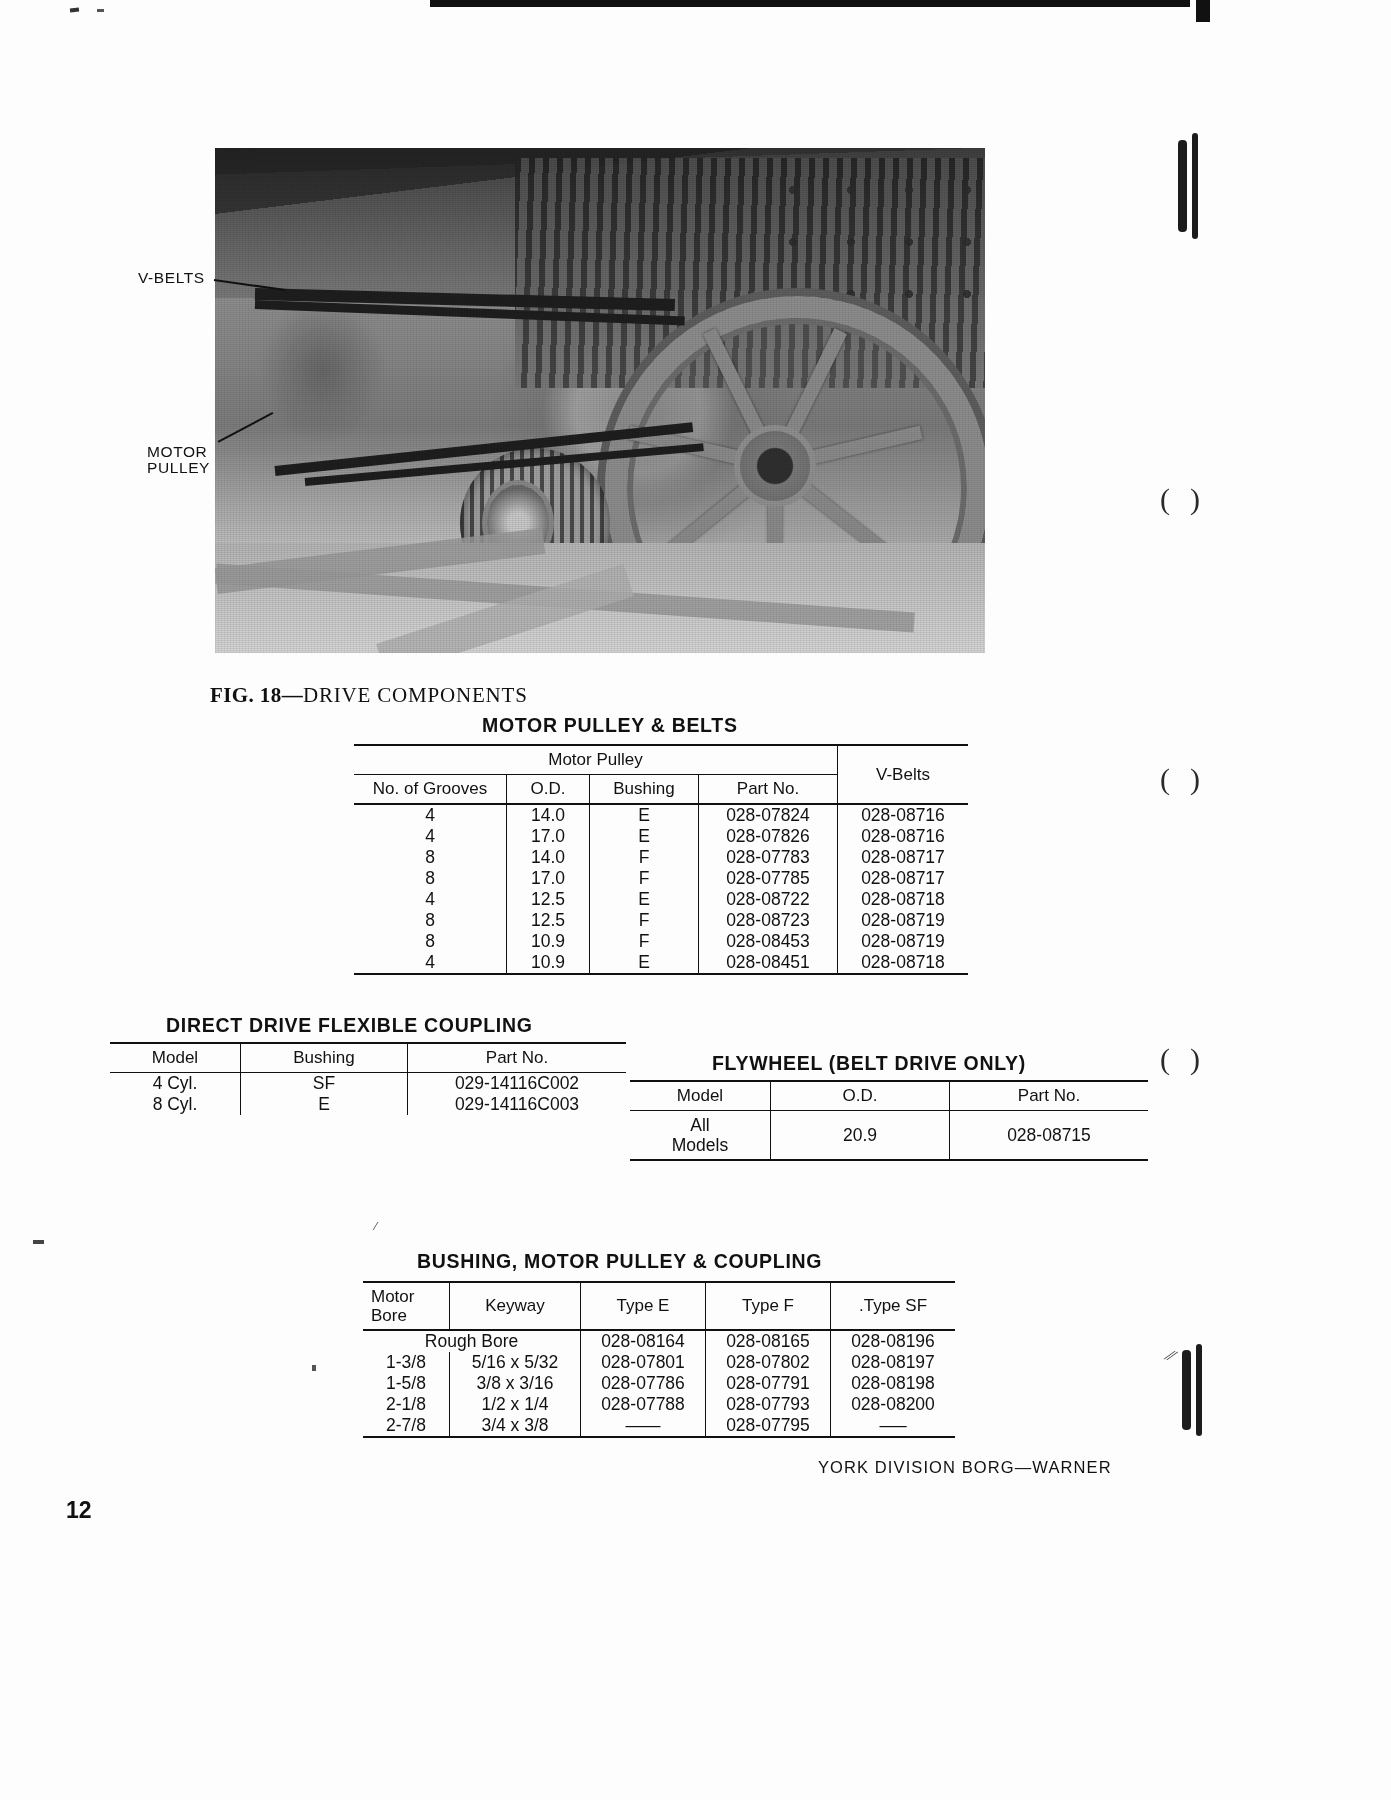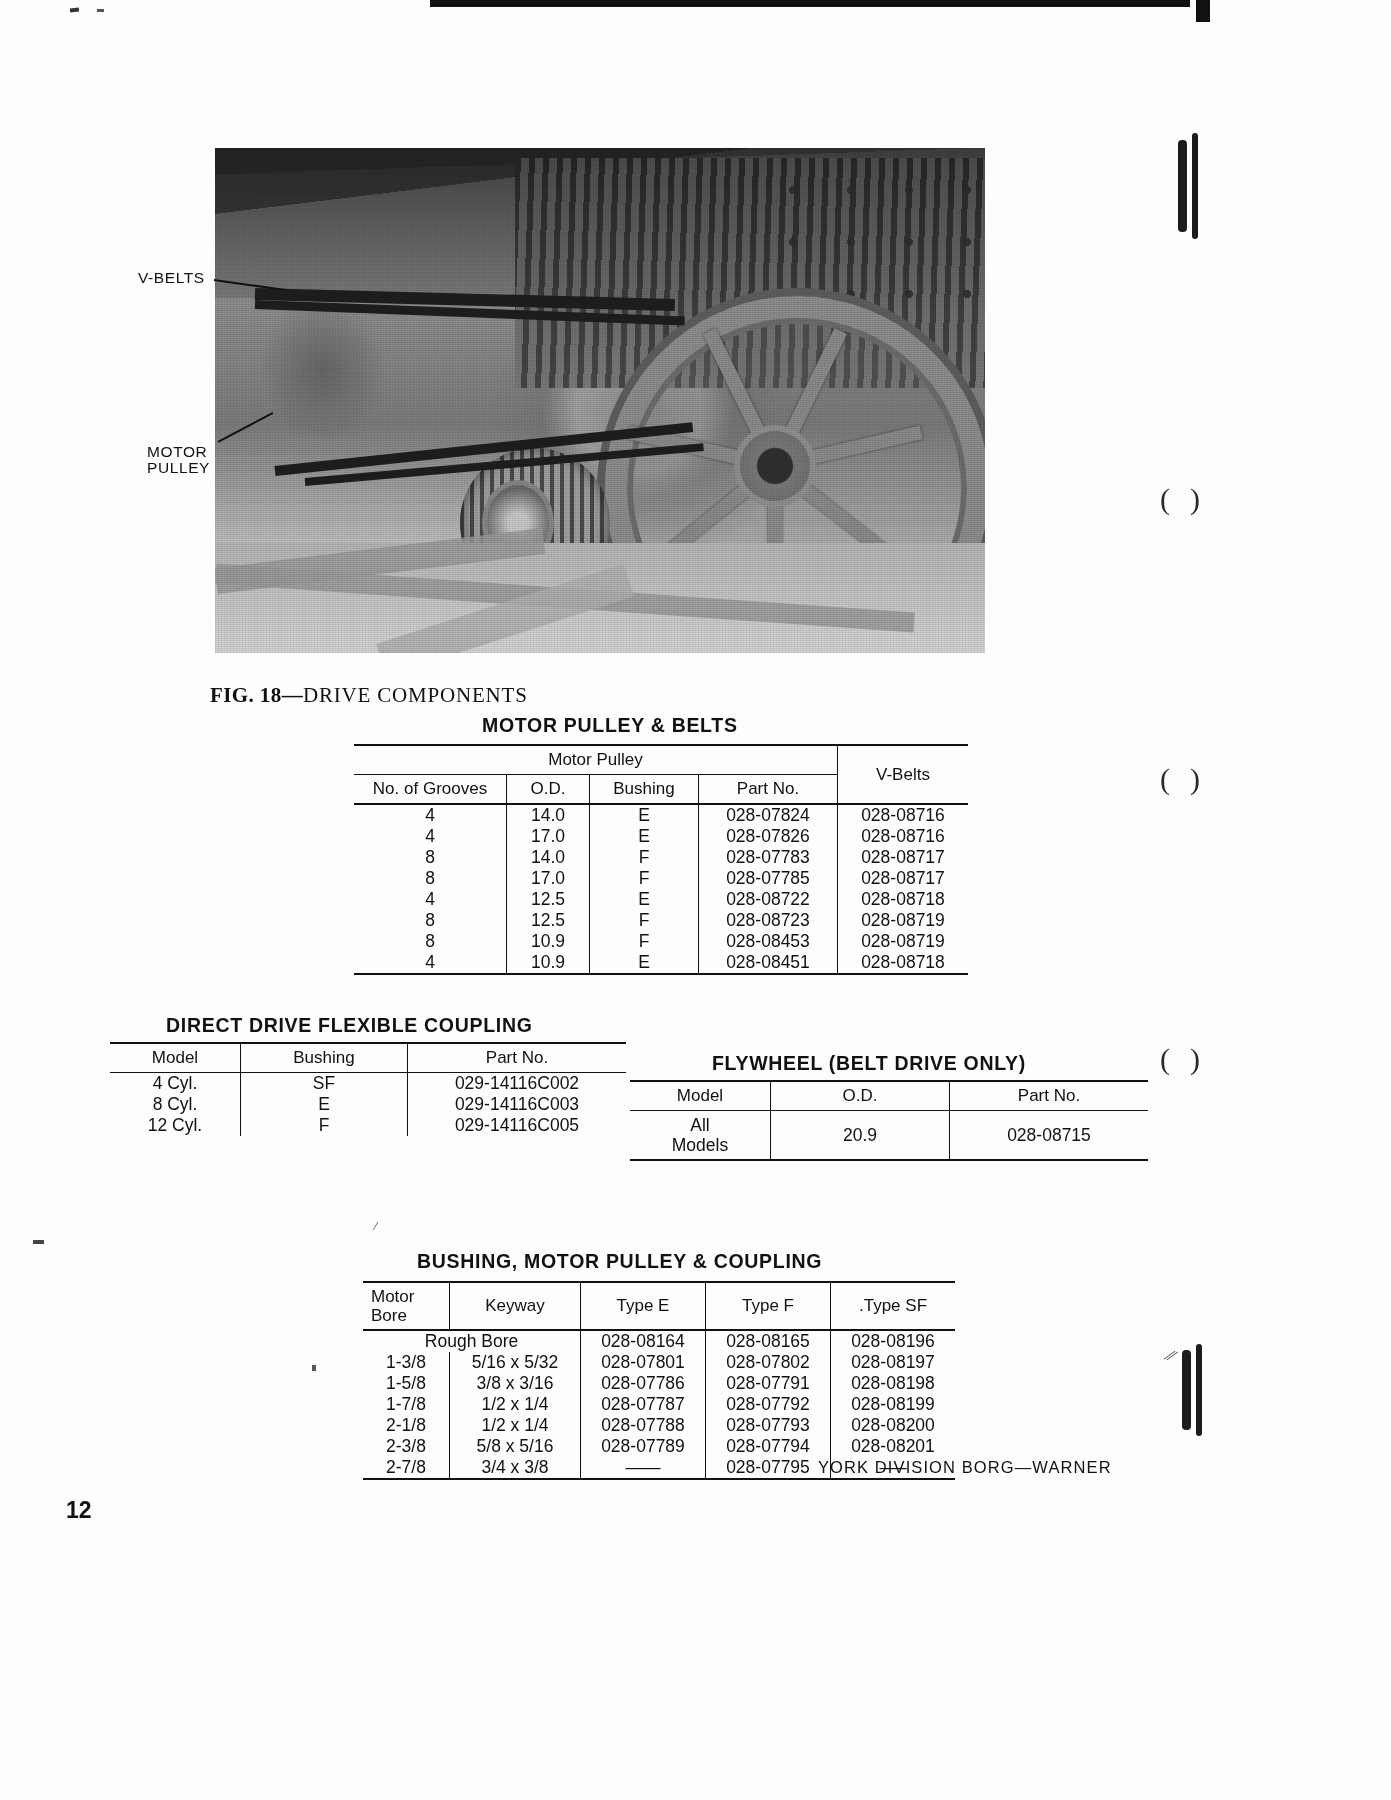--- a/index.html
+++ b/index.html
@@ -256,11 +256,6 @@
         <td class="vline">E</td>
         <td class="vline">029-14116C003</td>
       </tr>
-      <tr class="dat">
-        <td>12 Cyl.</td>
-        <td class="vline">F</td>
-        <td class="vline">029-14116C005</td>
-      </tr>
     </tbody>
   </table>
 

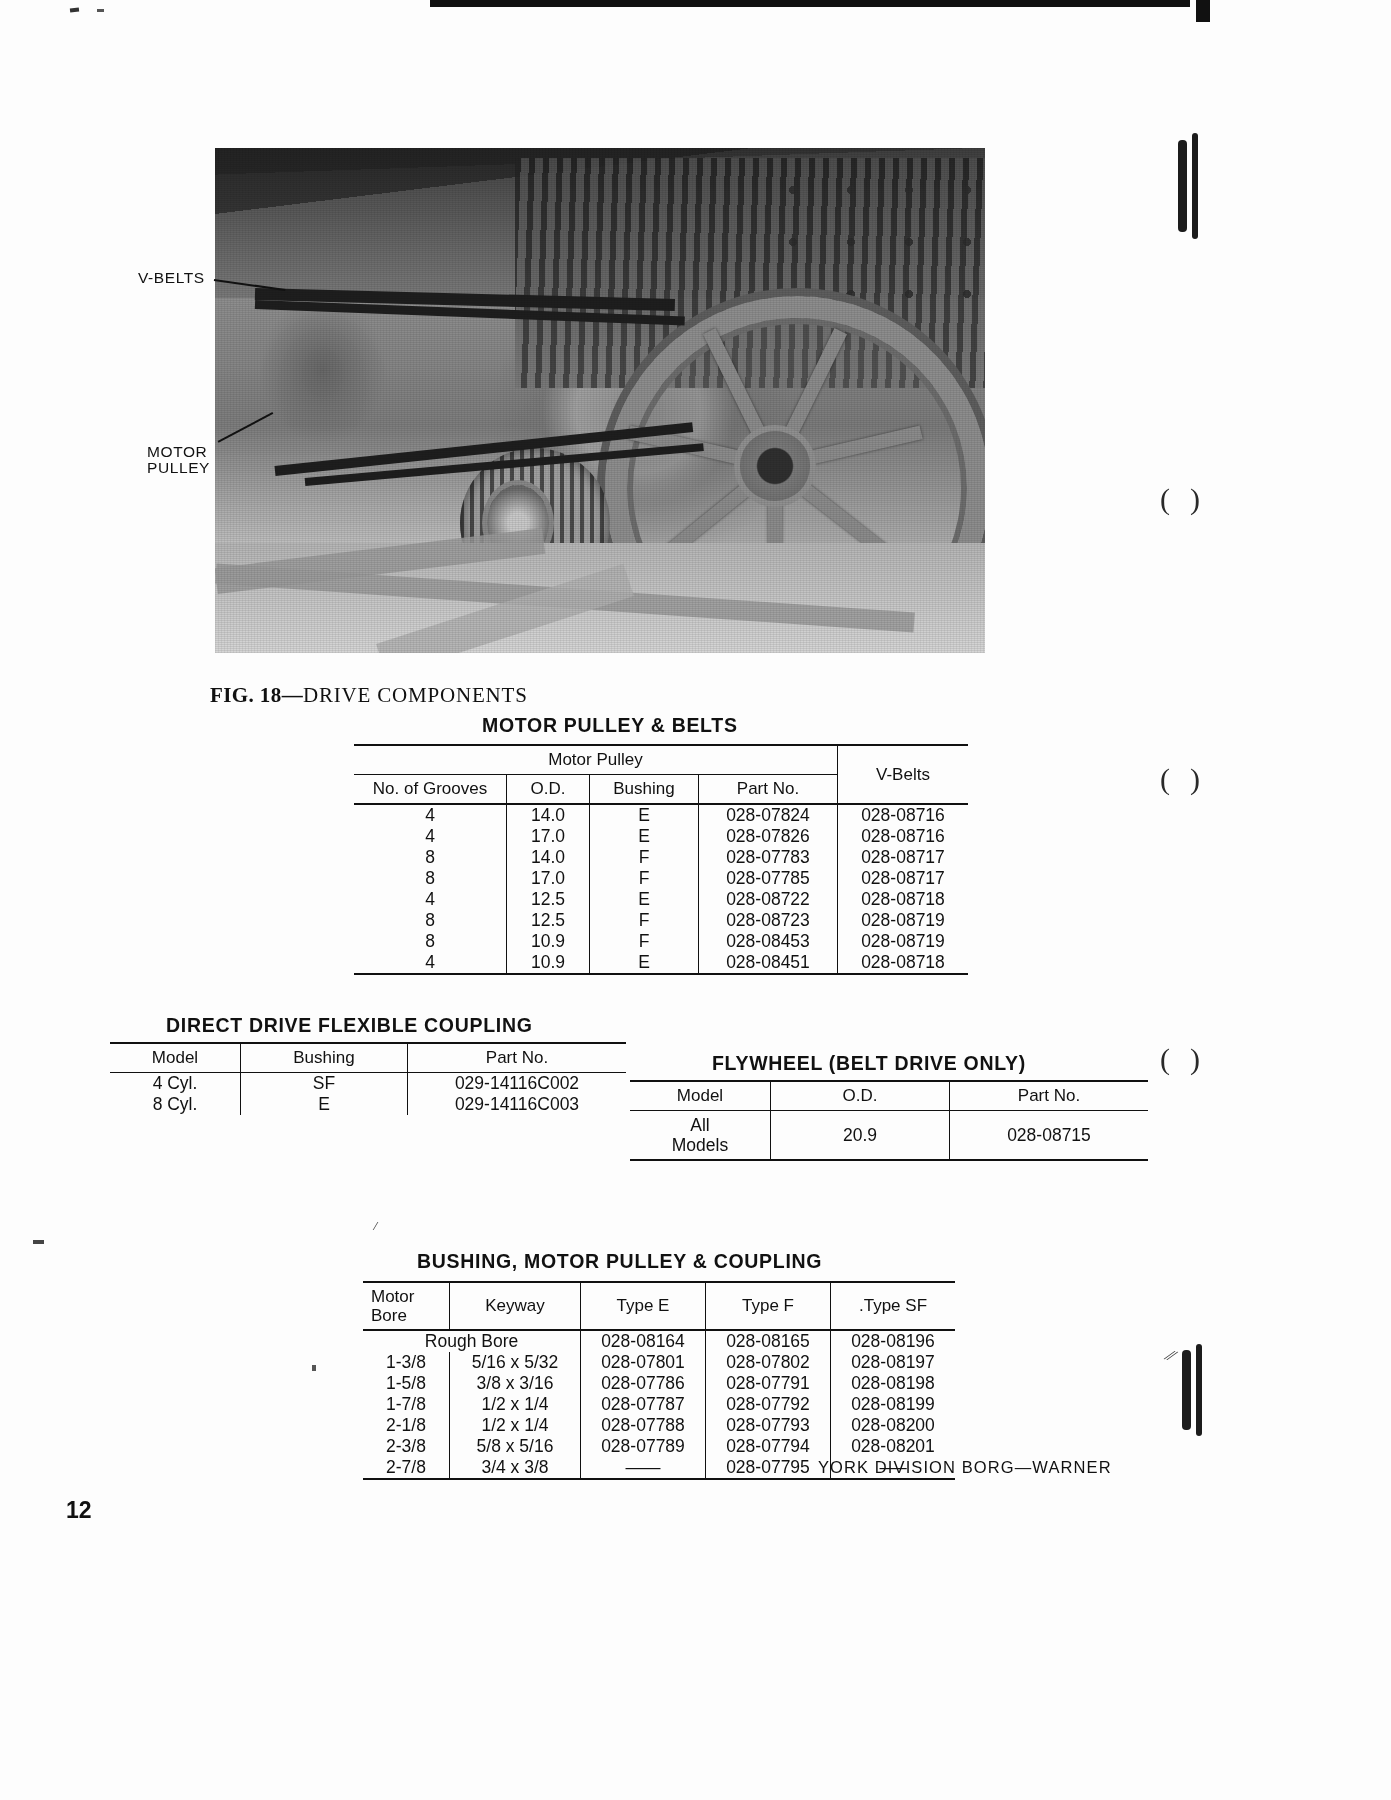--- a/index.html
+++ b/index.html
@@ -318,13 +318,6 @@
         <td class="vline">028-08198</td>
       </tr>
       <tr class="dat">
-        <td>1-7/8</td>
-        <td class="vline">1/2 x 1/4</td>
-        <td class="vline">028-07787</td>
-        <td class="vline">028-07792</td>
-        <td class="vline">028-08199</td>
-      </tr>
-      <tr class="dat">
         <td>2-1/8</td>
         <td class="vline">1/2 x 1/4</td>
         <td class="vline">028-07788</td>

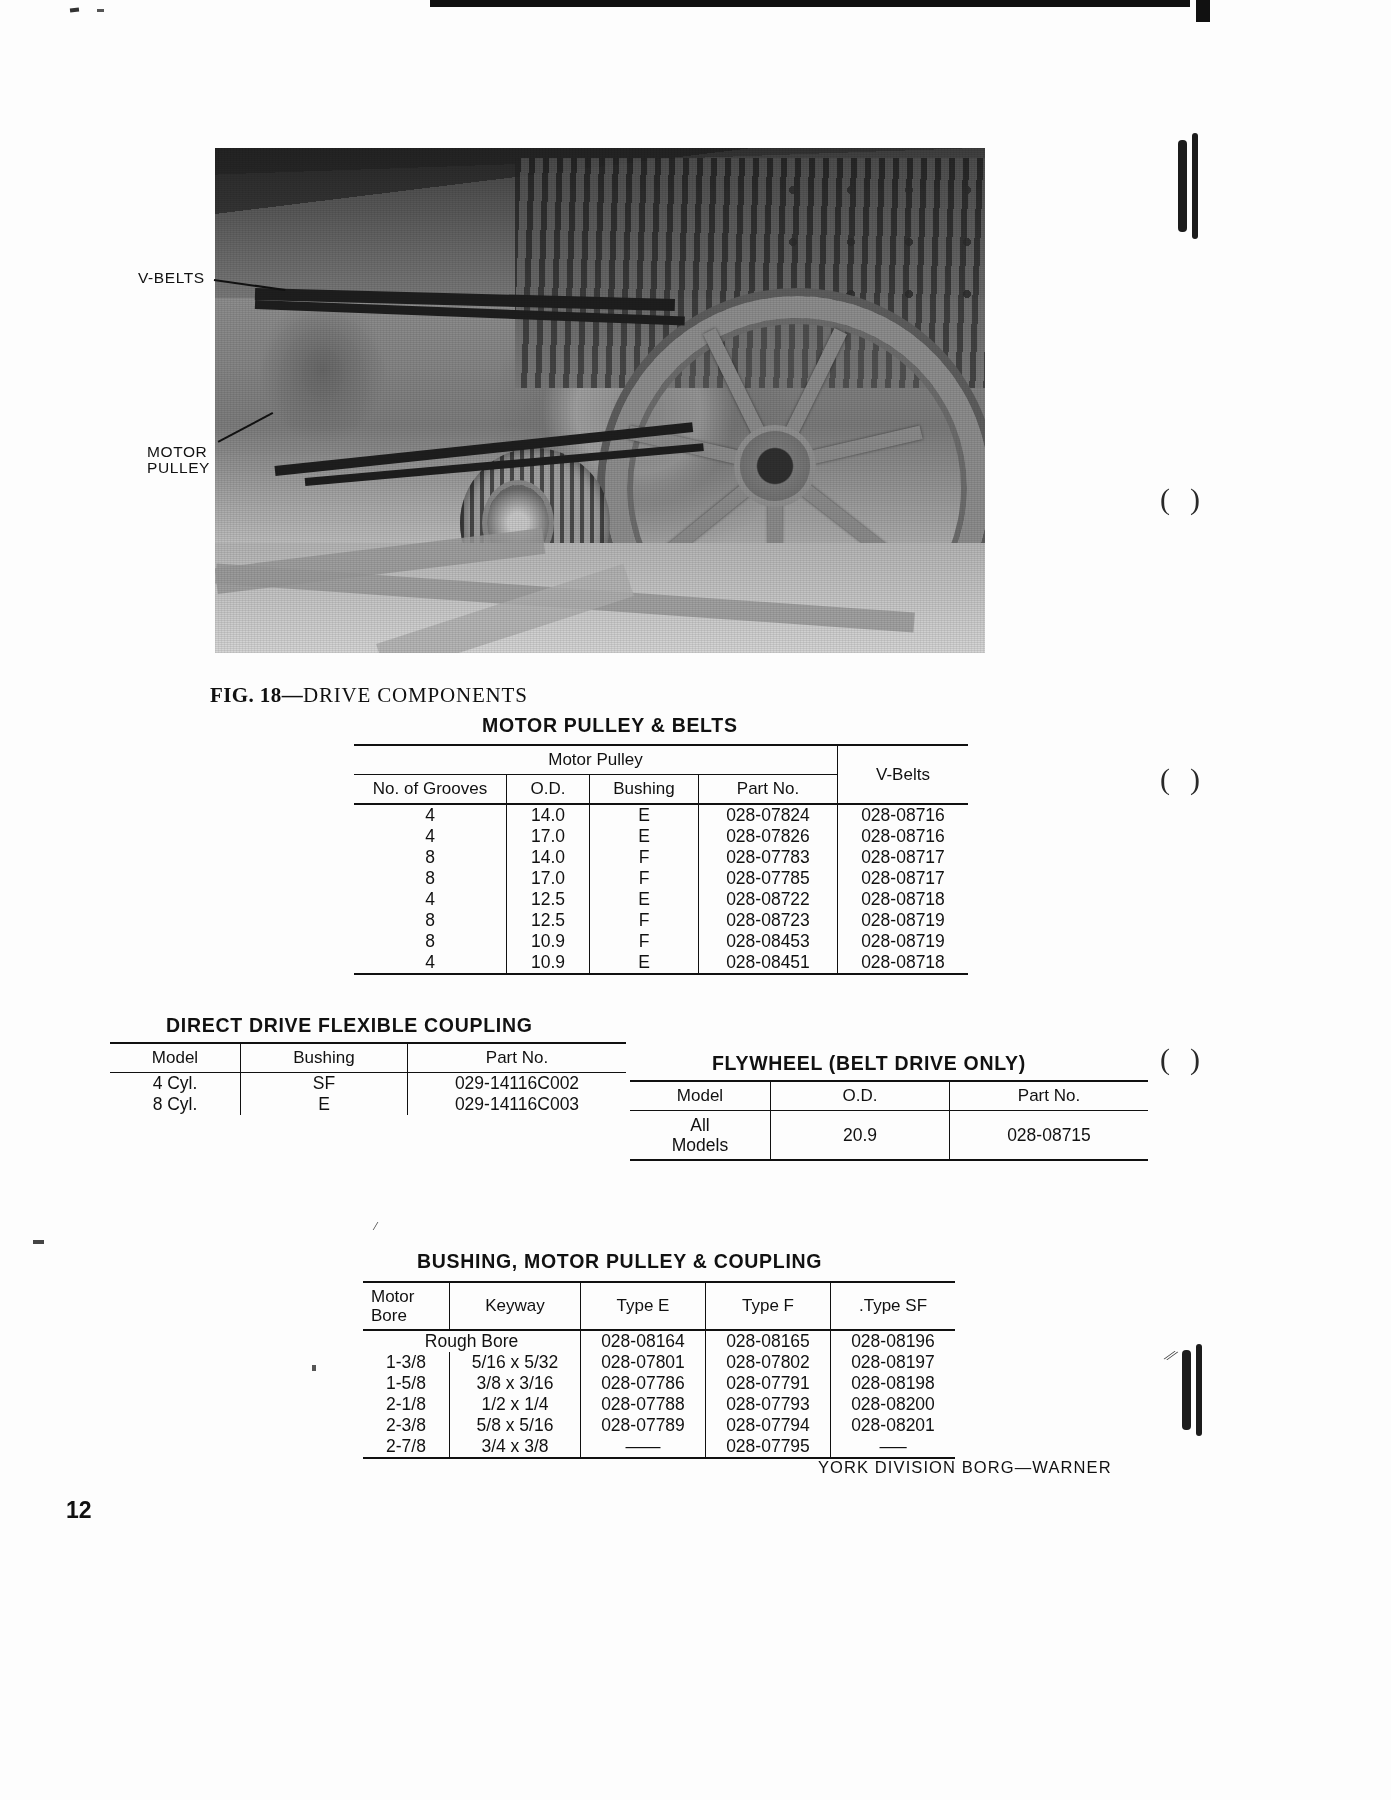--- a/index.html
+++ b/index.html
@@ -325,13 +325,6 @@
         <td class="vline">028-08200</td>
       </tr>
       <tr class="dat">
-        <td>2-3/8</td>
-        <td class="vline">5/8 x 5/16</td>
-        <td class="vline">028-07789</td>
-        <td class="vline">028-07794</td>
-        <td class="vline">028-08201</td>
-      </tr>
-      <tr class="dat">
         <td class="rule-bot">2-7/8</td>
         <td class="vline rule-bot">3/4 x 3/8</td>
         <td class="vline rule-bot">——</td>

